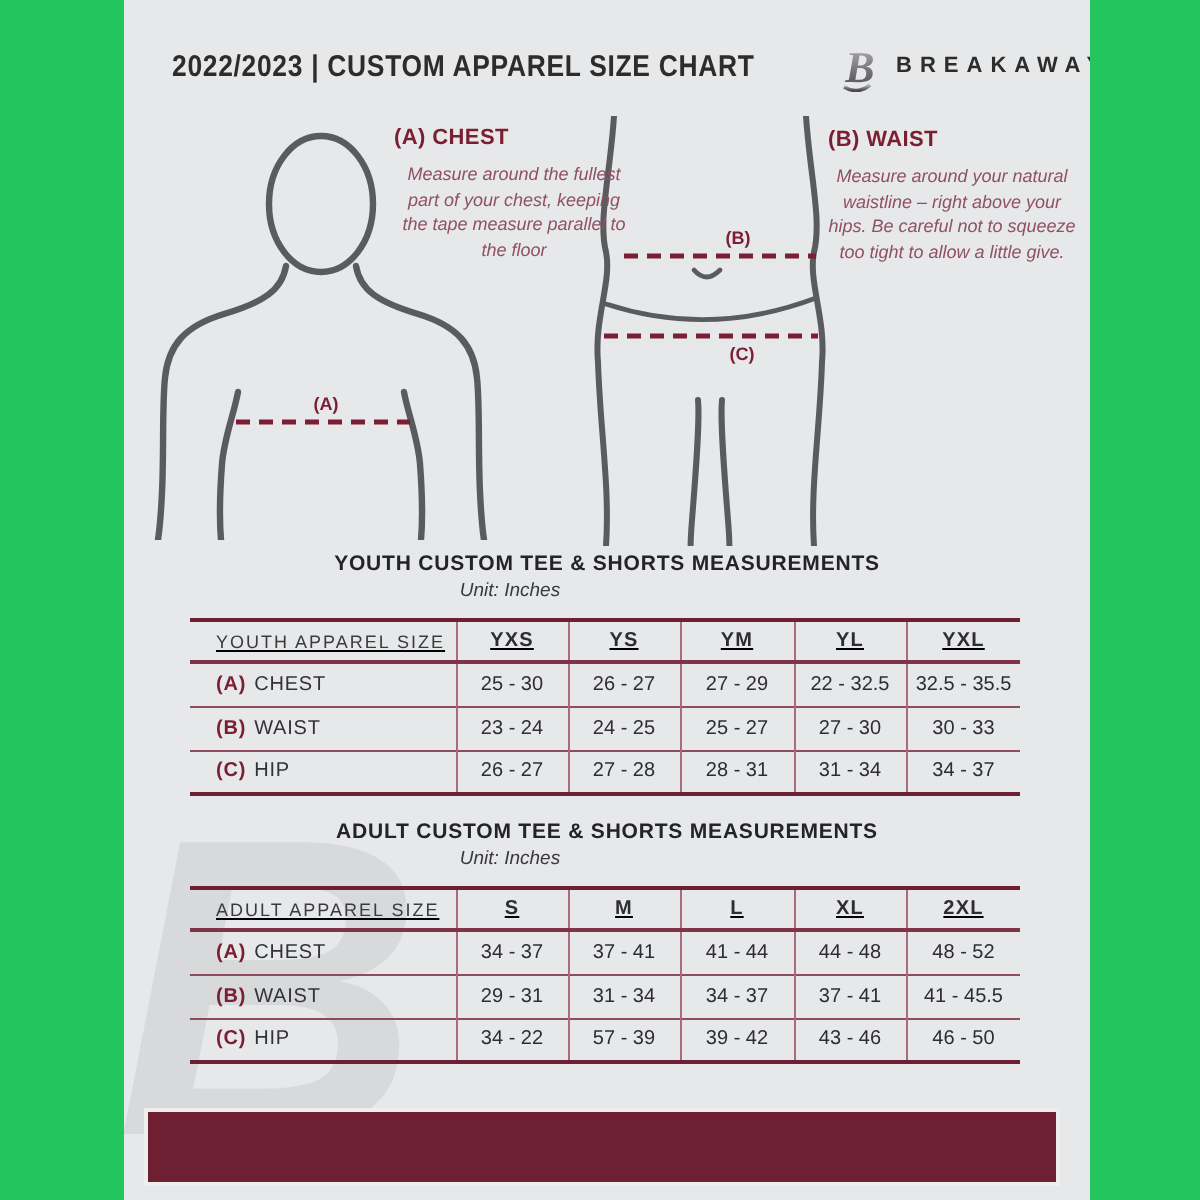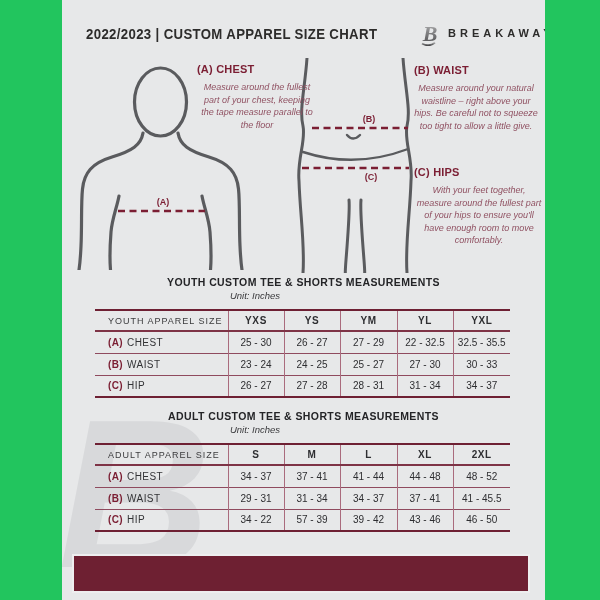--- a/index.html
+++ b/index.html
@@ -118,11 +118,6 @@
       <h3>(B) WAIST</h3>
       <p>Measure around your natural waistline – right above your hips. Be careful not to squeeze too tight to allow a little give.</p>
     </div>
-    <div class="instr instr-c">
-      <h3>(C) HIPS</h3>
-      <p>With your feet together, measure around the fullest part of your hips to ensure you'll
-have enough room to move comfortably.</p>
-    </div>
 
     <div class="watermark">B</div>
 

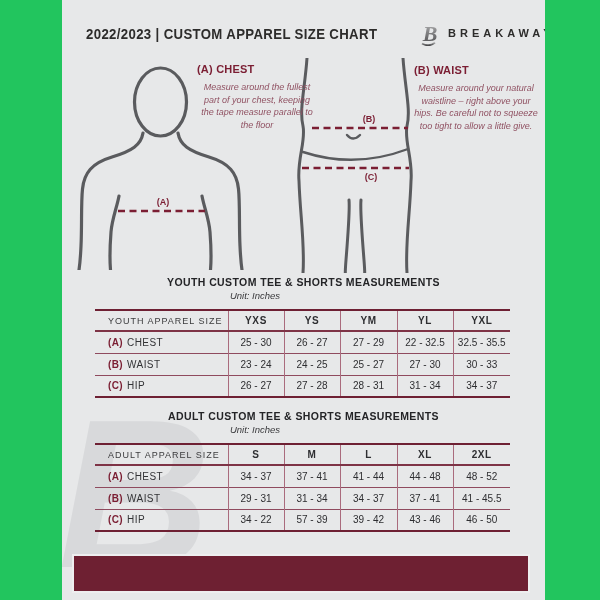--- a/index.html
+++ b/index.html
@@ -37,7 +37,7 @@
   .size-table { position:absolute; left:33px; width:415px; border-collapse:collapse;
                 table-layout:fixed; z-index:2;
                 border-top:2px solid #6e2033; border-bottom:2px solid #6e2033; }
-  .size-table thead tr { height:21px; border-bottom:2px solid #7e3346; }
+  .size-table thead tr { height:21px; border-bottom:2px solid #7e3346;text-decoration:underline; }
   .size-table tbody tr { height:22px; border-top:1.6px solid #8f4a5e; }
   .size-table tbody tr:first-child { border-top:none; }
   .size-table th, .size-table td { padding:0; vertical-align:middle; }

